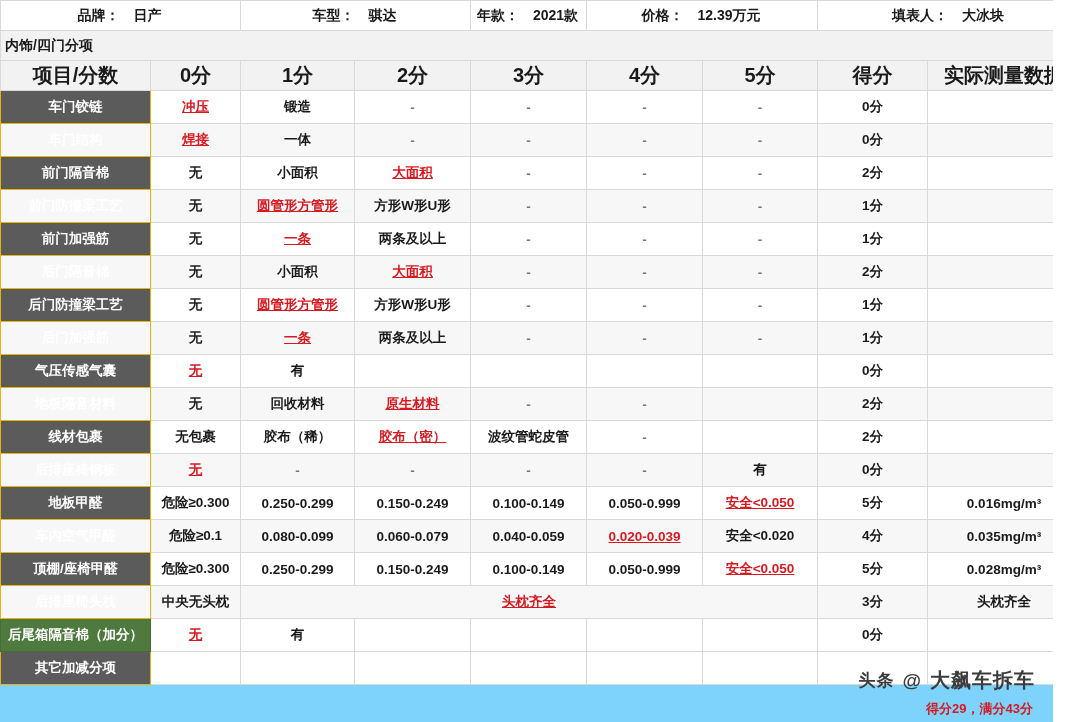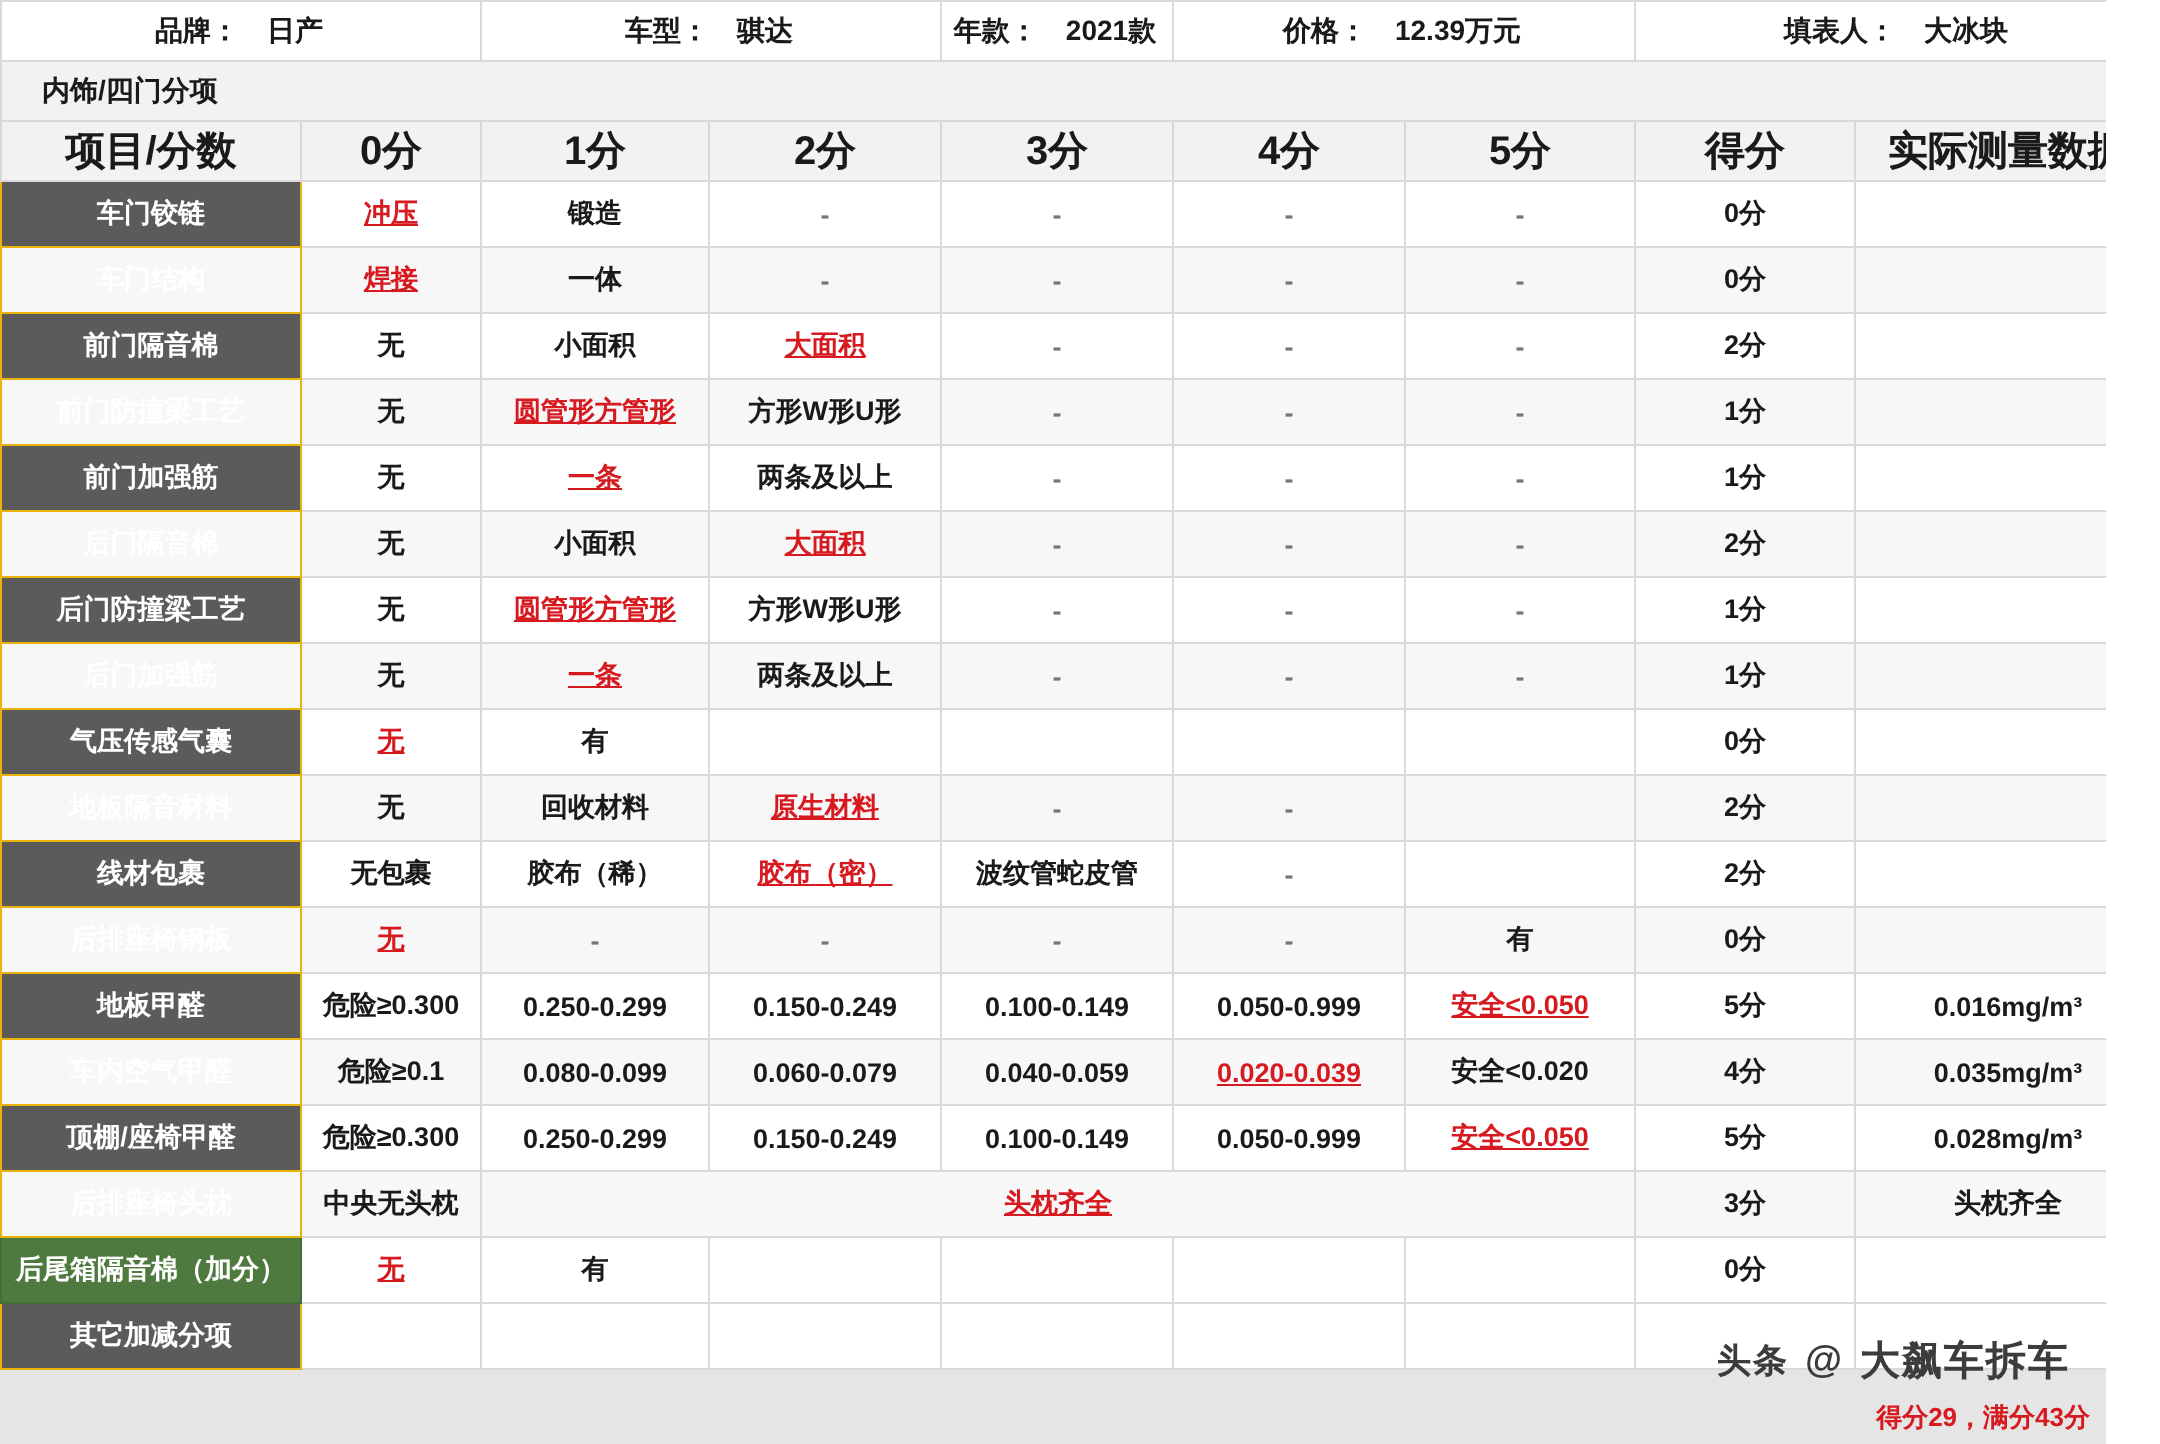--- a/index.html
+++ b/index.html
@@ -12,7 +12,7 @@
     width: 1053px; height: 722px;
     position: relative;
     overflow: hidden;
-    background: #e5e5e5;
+    background: #7dd3fc;
   }
   table {
     border-collapse: collapse;

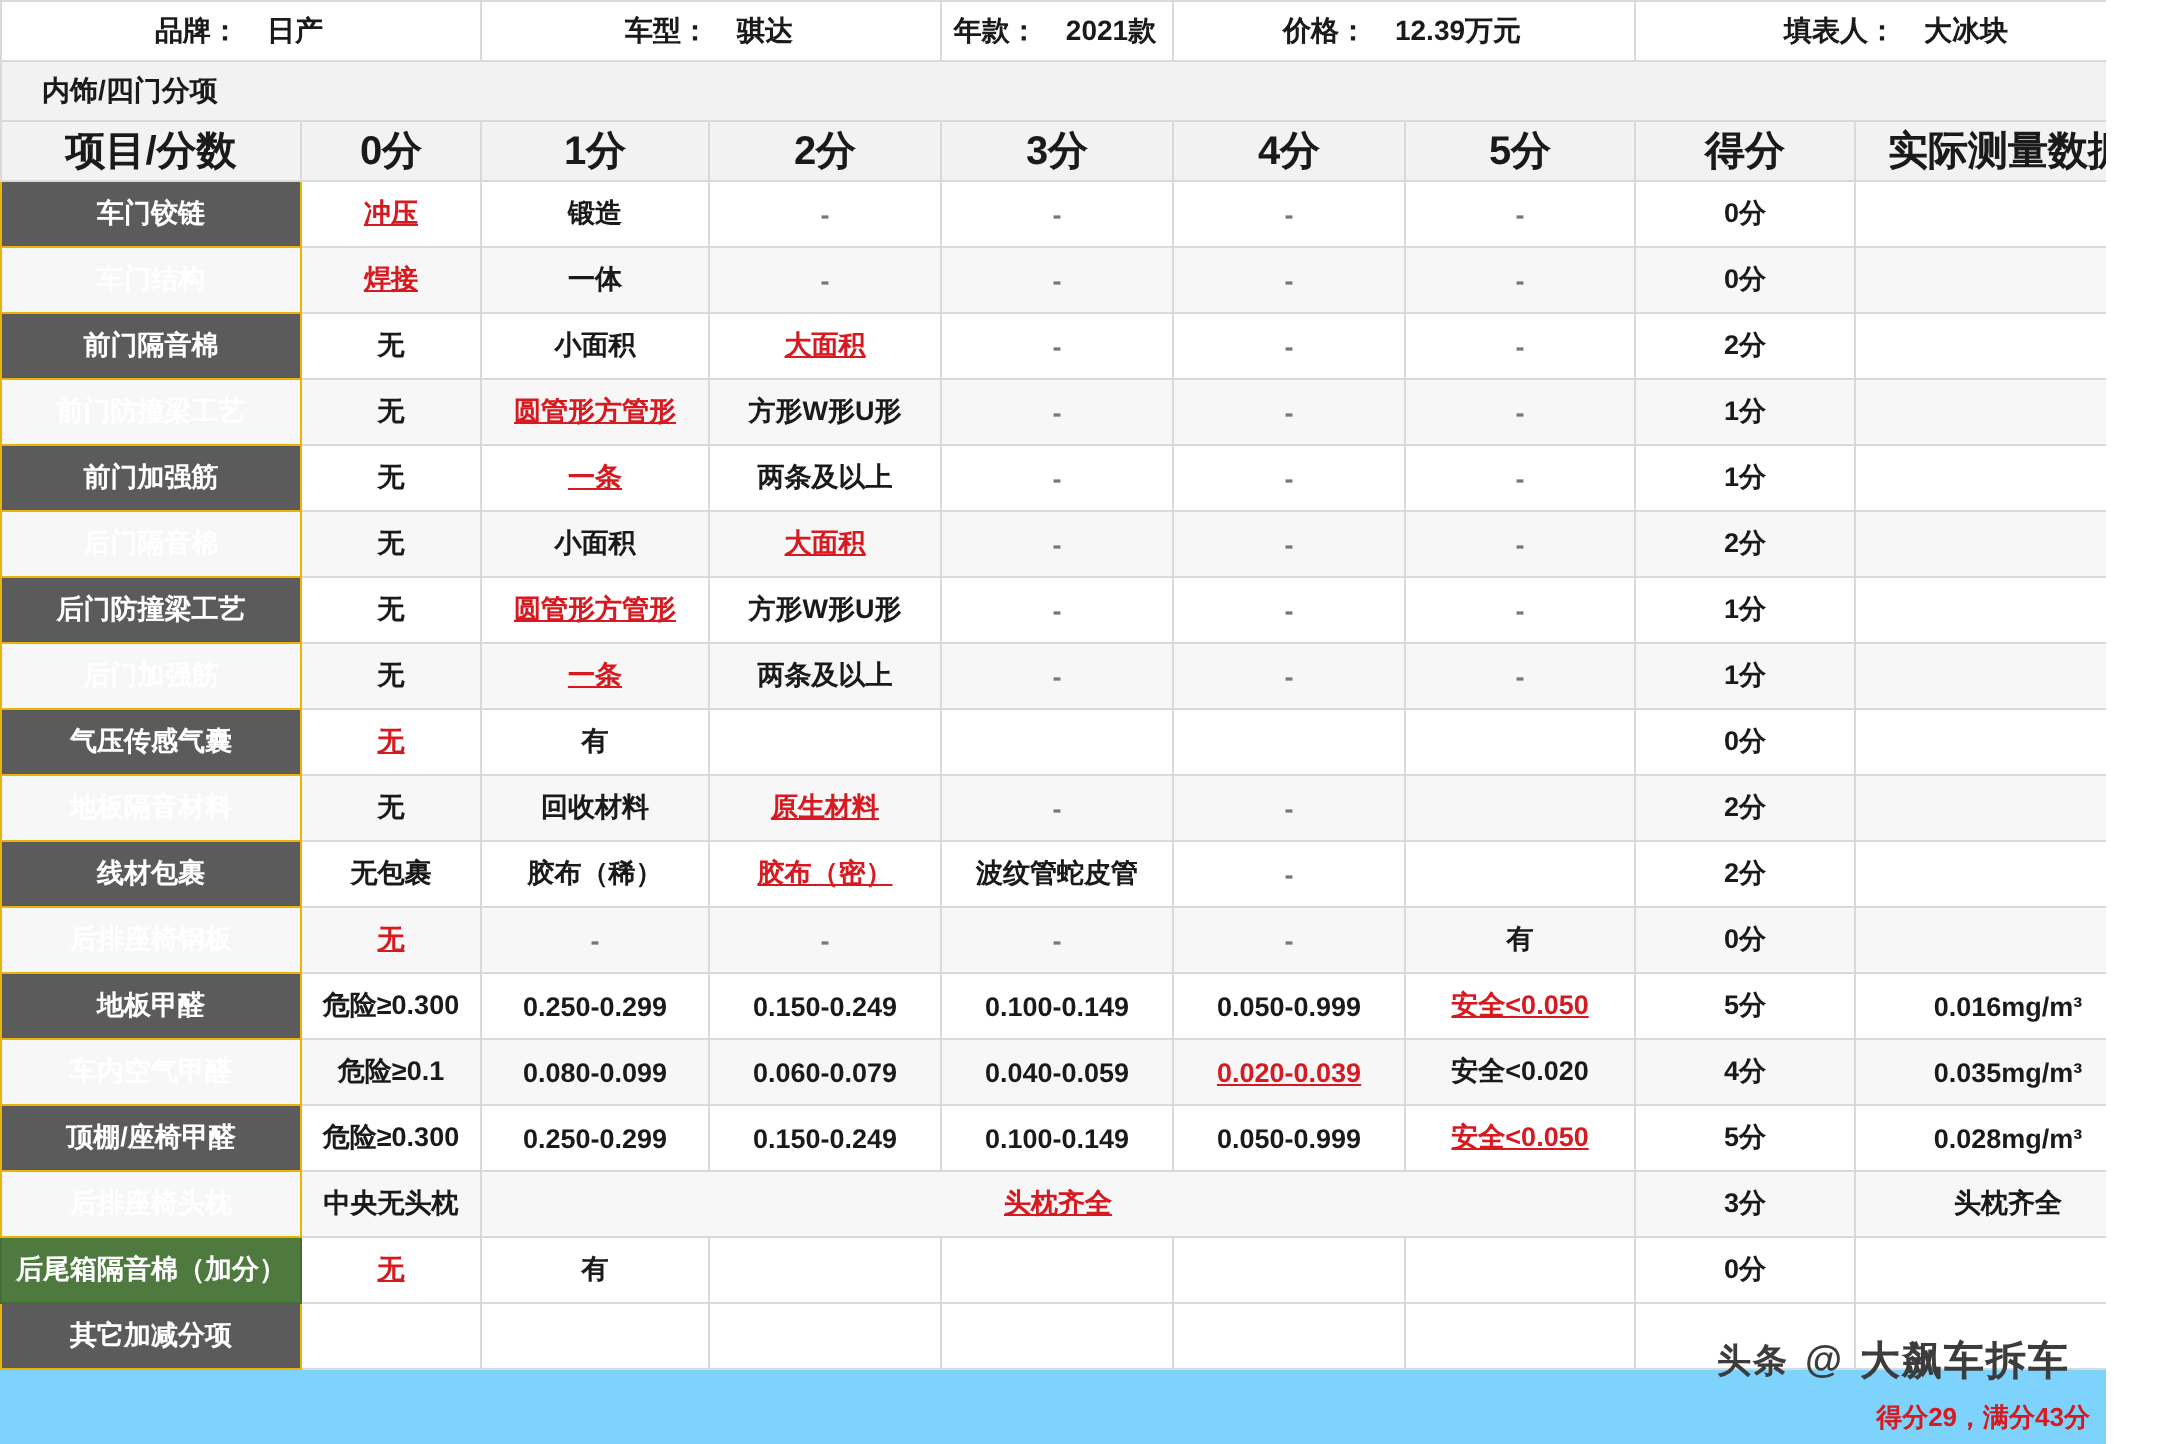--- a/index.html
+++ b/index.html
@@ -49,7 +49,7 @@
     height: 30px;
     background: #f2f2f2;
     text-align: left;
-    padding-left: 20px;
+    padding-left: 4px;
     font-size: 14px;
     color: #1a1a1a;
   }

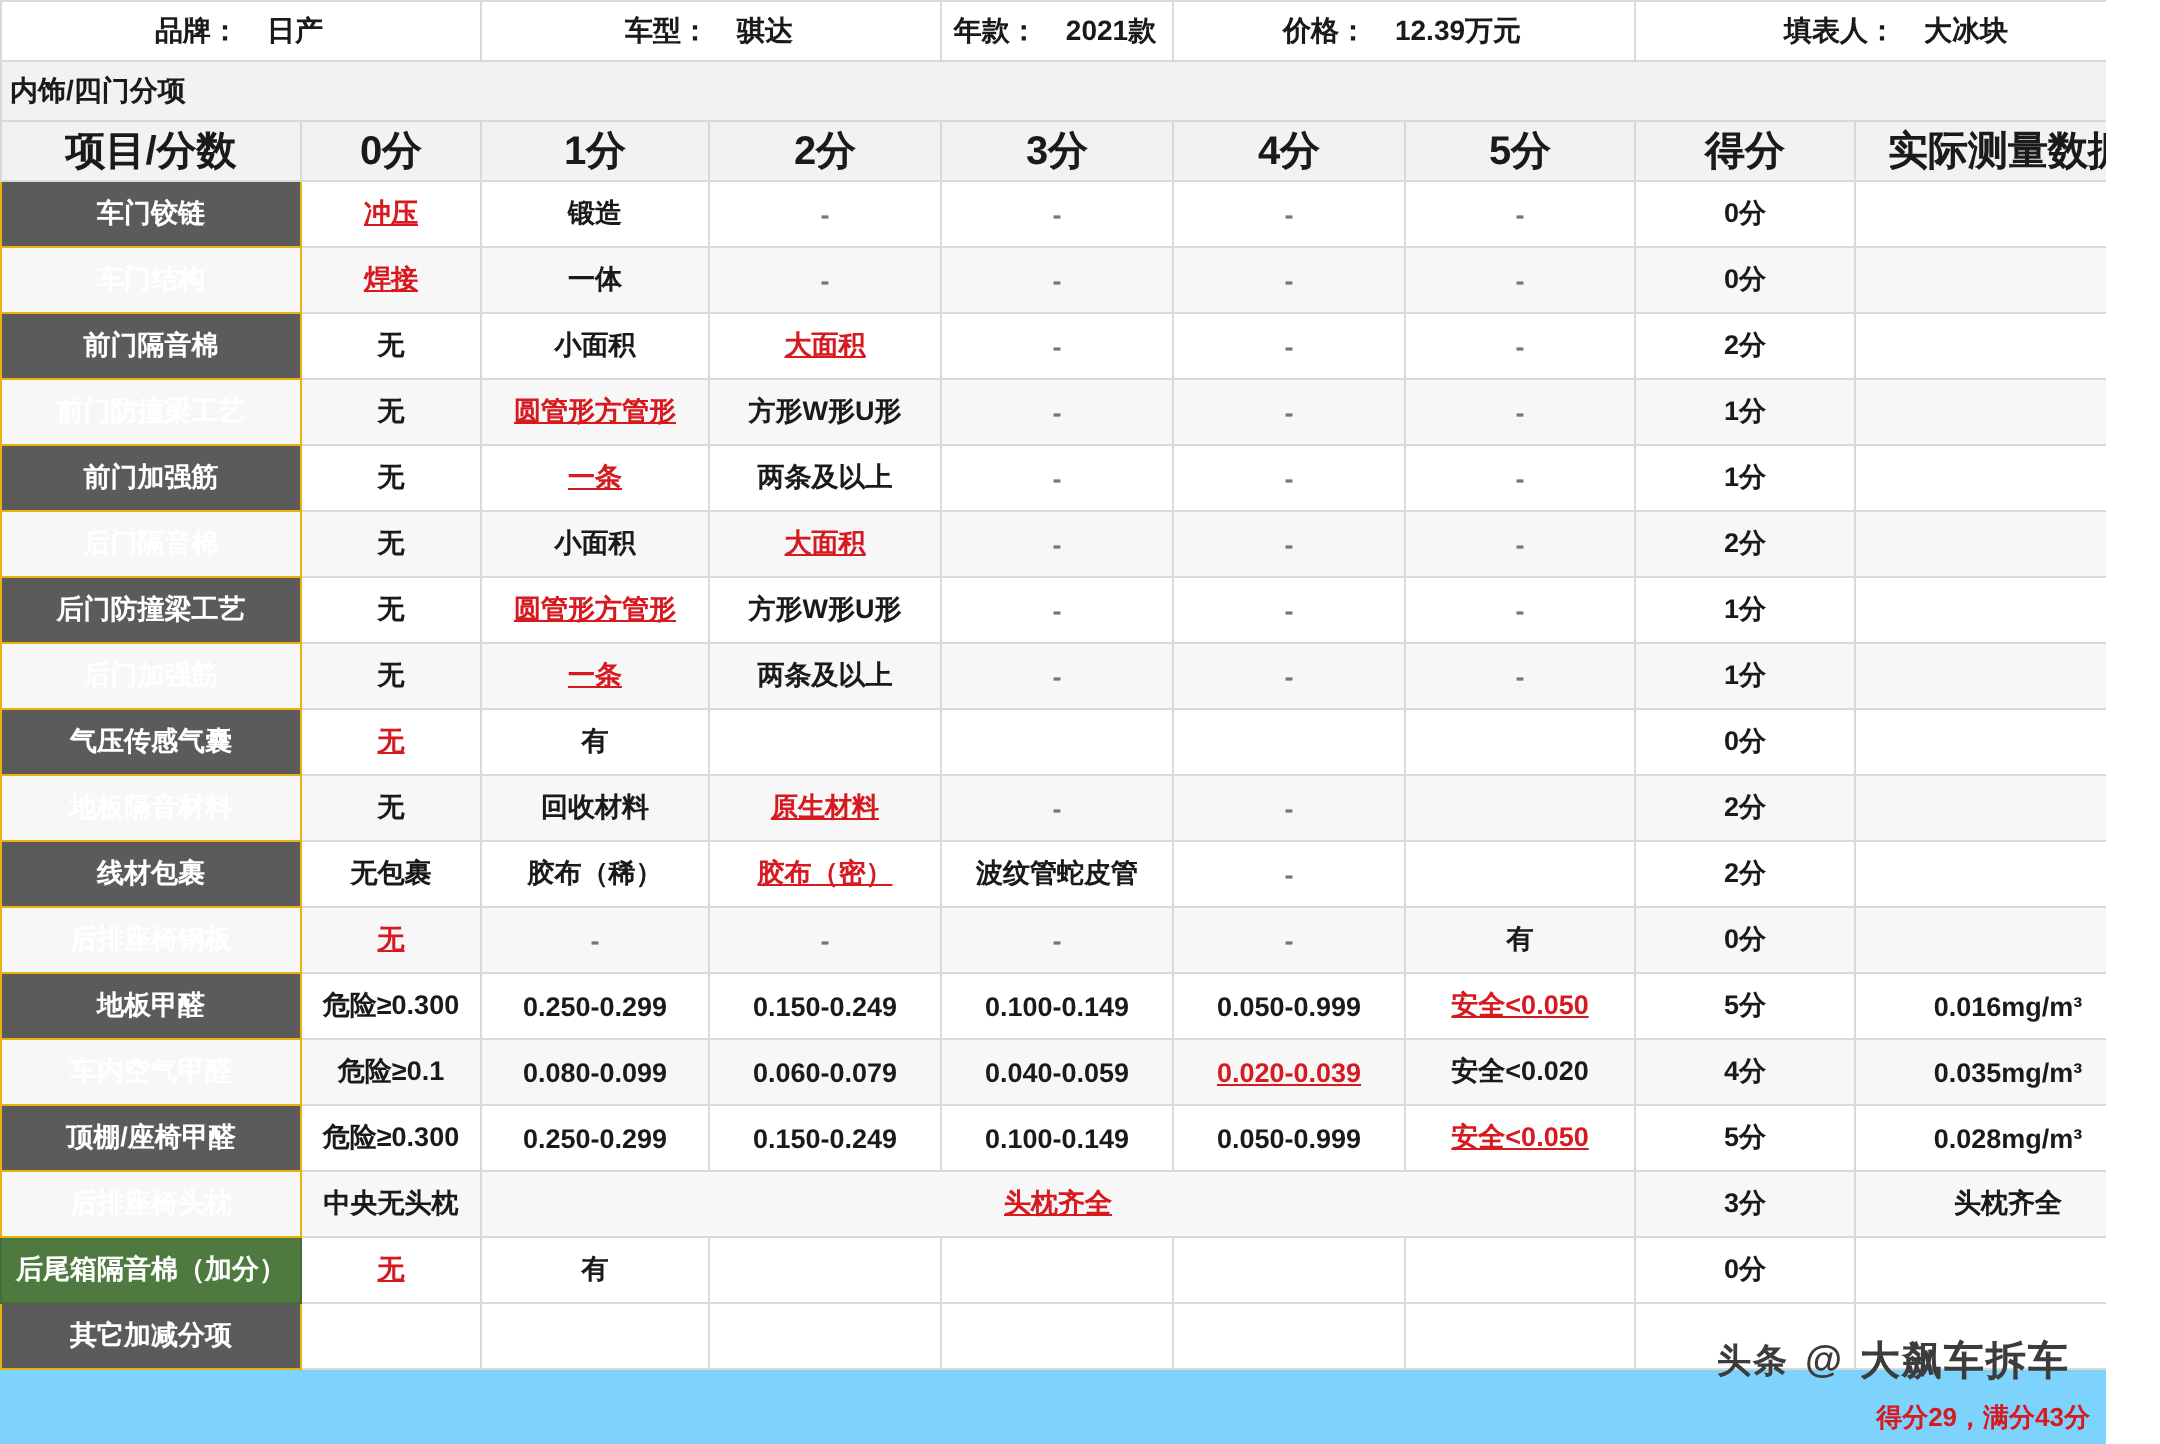--- a/index.html
+++ b/index.html
@@ -115,7 +115,7 @@
 
   .total-note {
     position: absolute;
-    right: 8px;
+    right: 20px;
     bottom: 4px;
     font-size: 13px;
     font-weight: bold;

